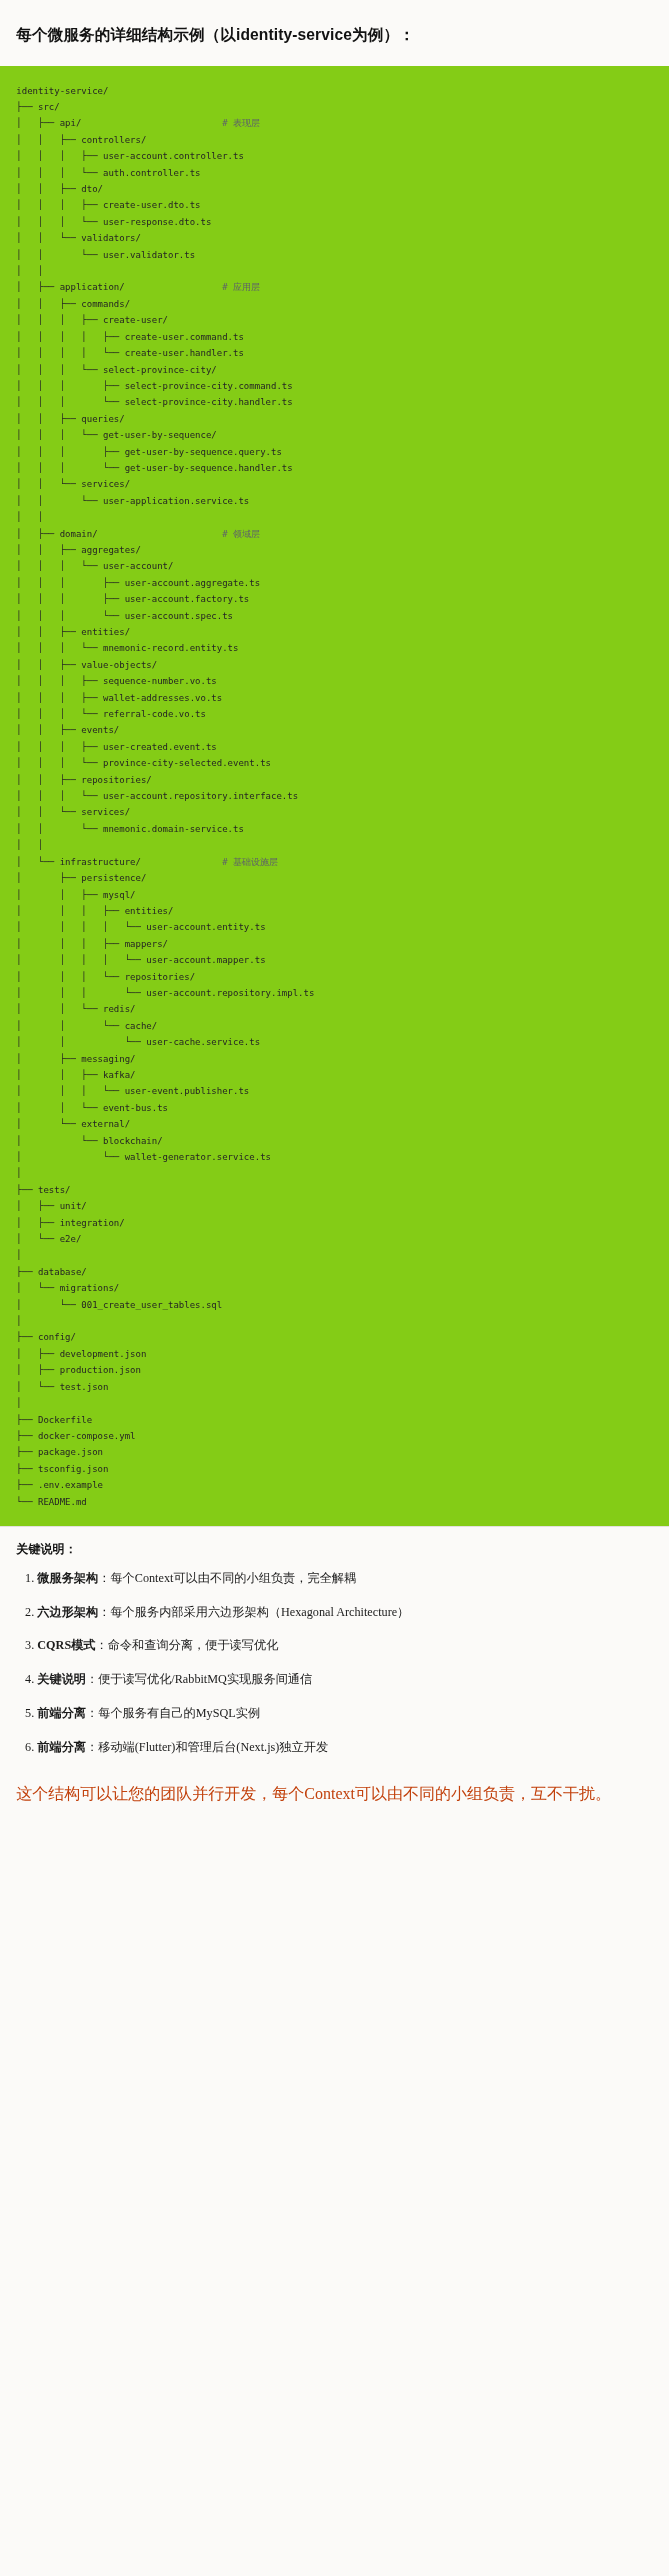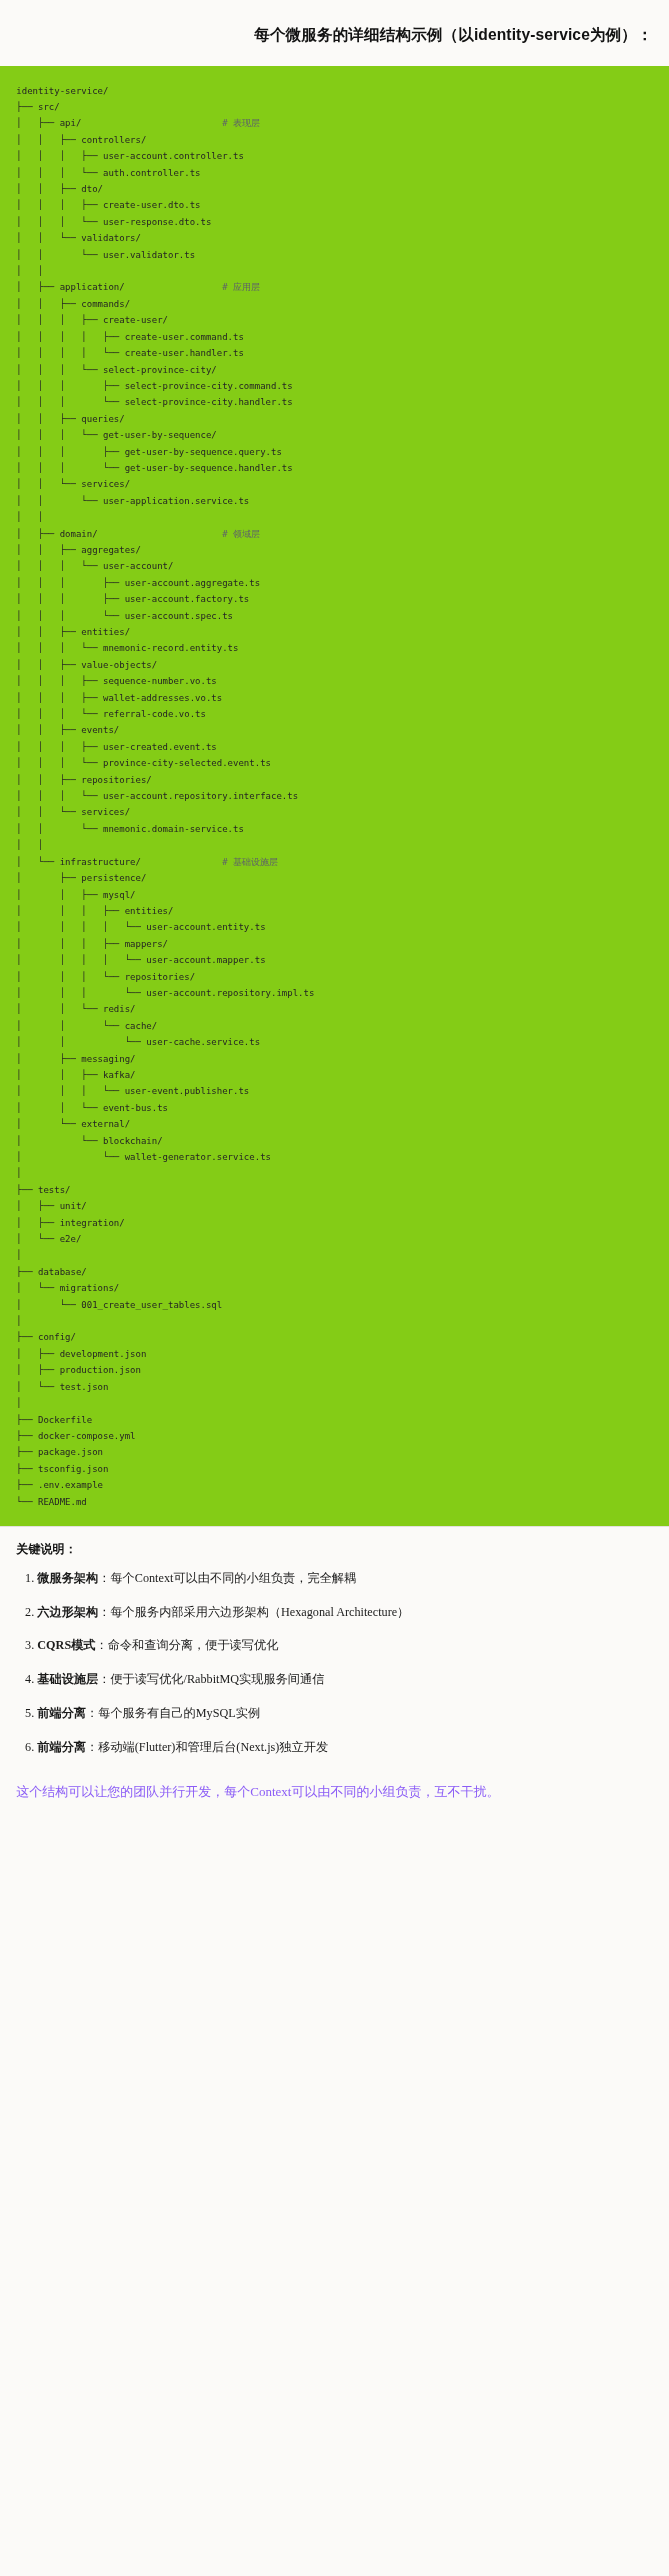--- a/index.html
+++ b/index.html
@@ -28,7 +28,6 @@
     color: #121212;
     padding: 13.8px 16.3px 10px 16.3px;
     letter-spacing: 0.1px;
-    text-align: right;
   }
   .rule {
     height: 0.6px;

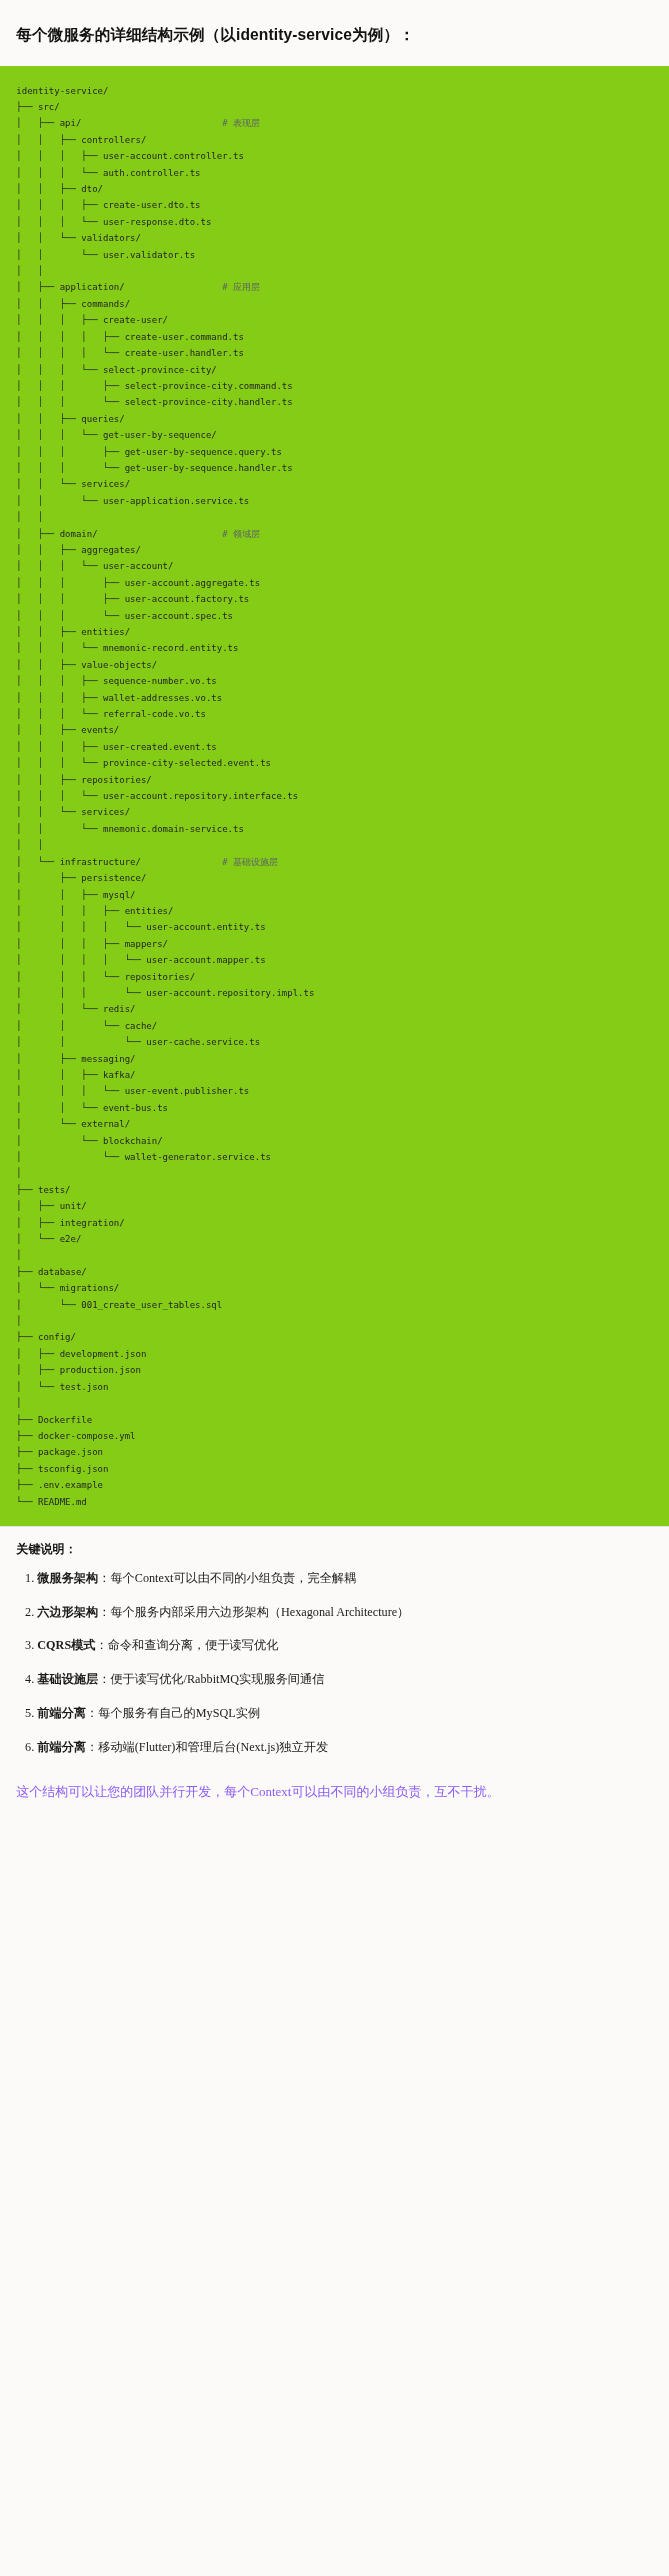--- a/index.html
+++ b/index.html
@@ -197,7 +197,7 @@
         <li><span class="note-term">微服务架构</span><span>：每个Context可以由不同的小组负责，完全解耦</span></li>
         <li><span class="note-term">六边形架构</span><span>：每个服务内部采用六边形架构（Hexagonal Architecture）</span></li>
         <li><span class="note-term">CQRS模式</span><span>：命令和查询分离，便于读写优化</span></li>
-        <li><span class="note-term">基础设施层</span><span>：便于读写优化/RabbitMQ实现服务间通信</span></li>
+        <li><span class="note-term">关键说明</span><span>：便于读写优化/RabbitMQ实现服务间通信</span></li>
         <li><span class="note-term">前端分离</span><span>：每个服务有自己的MySQL实例</span></li>
         <li><span class="note-term">前端分离</span><span>：移动端(Flutter)和管理后台(Next.js)独立开发</span></li>
       </ol>

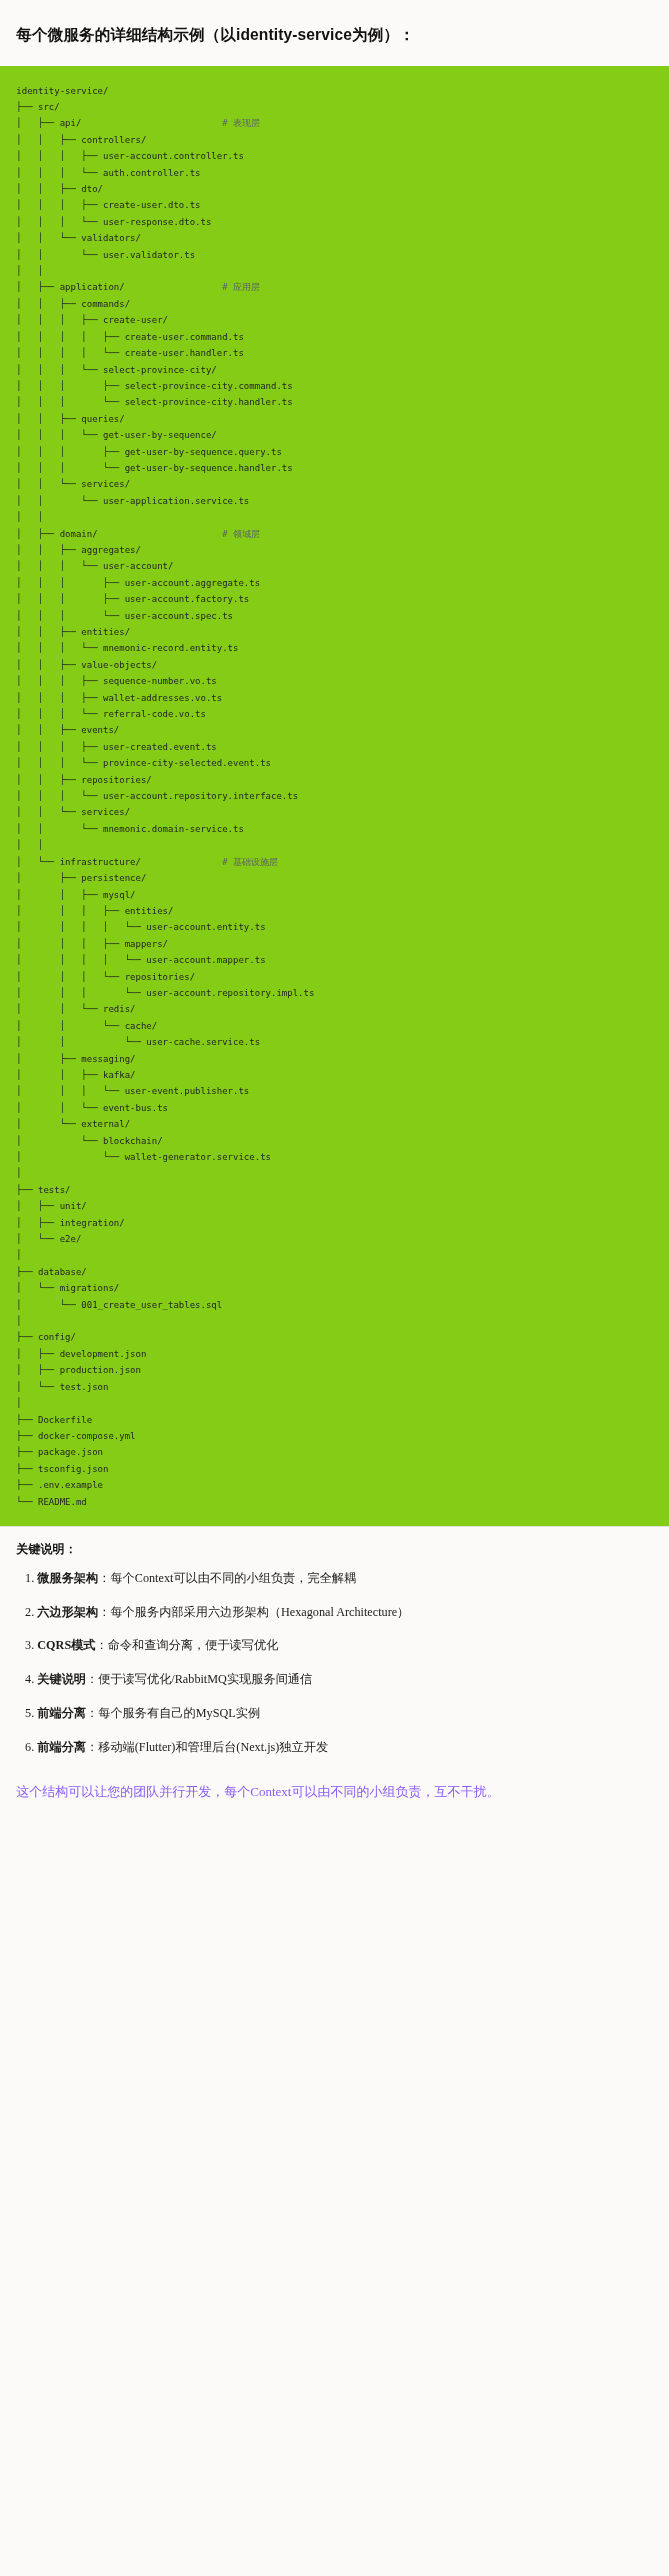--- a/index.html
+++ b/index.html
@@ -85,9 +85,9 @@
   }
   .closing {
     padding: 3.8px 16.3px 21px 16.3px;
-    font-size: 13px;
+    font-size: 16px;
     line-height: 1.55;
-    color: #8b5cf6;
+    color: #c2410c;
   }
 </style>
 </head>

